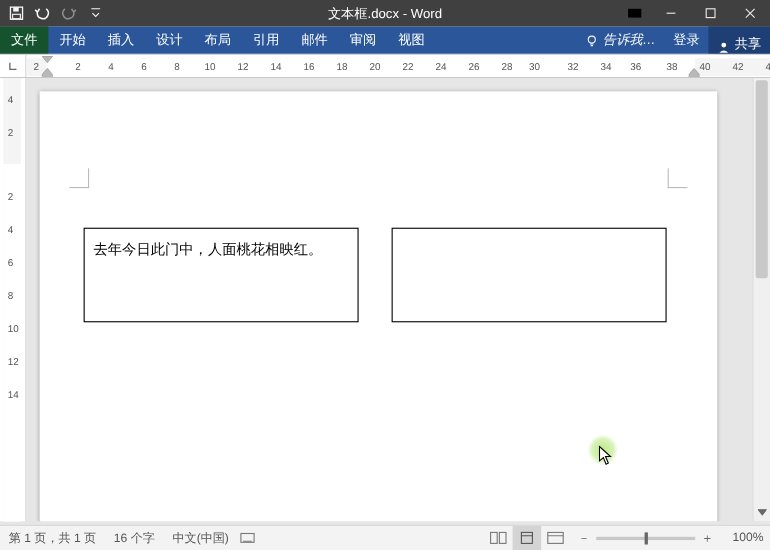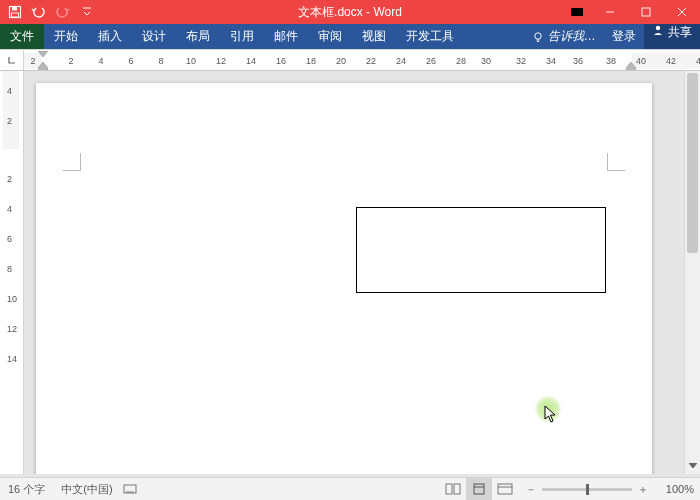--- a/index.html
+++ b/index.html
@@ -7,7 +7,7 @@
   .app { width: 700px; height: 500px; display: flex; flex-direction: column; }
 
   
-  .titlebar { background: #ef4444; height: 24px; display: flex; align-items: center; color: #fff; font-size: 11px; position: relative; }
+  .titlebar { background: #404040; height: 24px; display: flex; align-items: center; color: #fff; font-size: 11px; position: relative; }
   .qat { display: flex; align-items: center; gap: 6px; padding-left: 6px; }
   .qat .qicon { width: 18px; height: 18px; display: flex; align-items: center; justify-content: center; opacity: .95; cursor: pointer; }
   .qat svg { stroke: #fff; fill: none; }

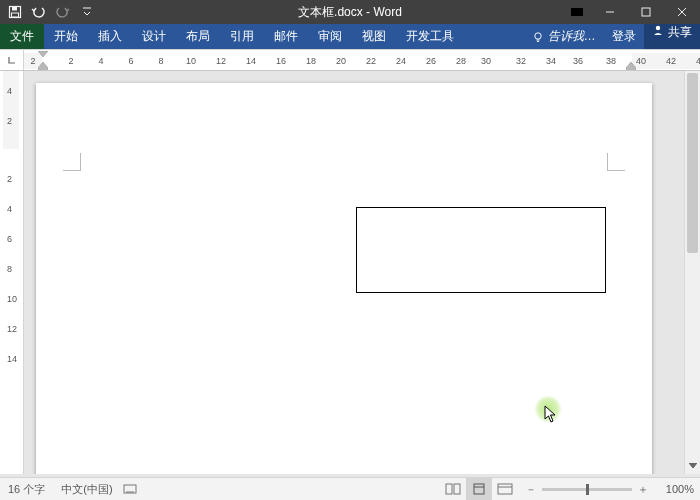--- a/index.html
+++ b/index.html
@@ -143,7 +143,6 @@
     <div class="tab">邮件</div>
     <div class="tab">审阅</div>
     <div class="tab">视图</div>
-    <div class="tab">开发工具</div>
     <div class="spacer"></div>
     <div class="tell">
       <svg width="12" height="12" viewBox="0 0 12 12">

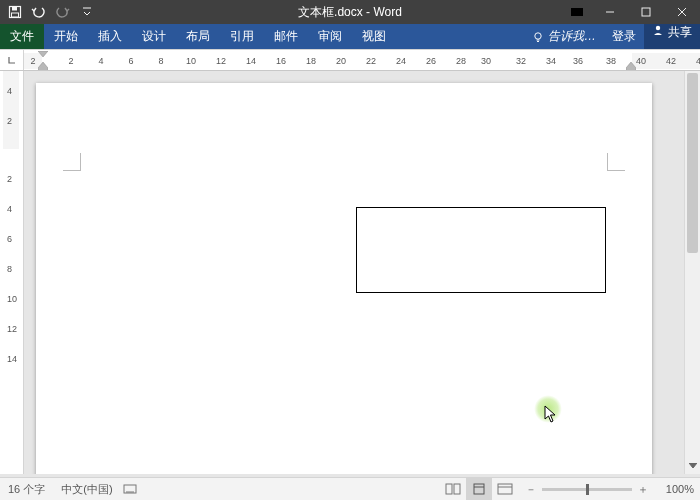--- a/index.html
+++ b/index.html
@@ -25,7 +25,7 @@
   .tabs .spacer { flex: 1; }
   .tell { display:flex; align-items:center; gap:4px; padding:0 8px; opacity:.95; cursor:text;font-style:italic;}
   .signin { padding: 0 8px; display:flex; align-items:center; cursor:pointer;}
-  .share { background:#1e3f73; padding:0 8px; display:flex; align-items:flex-start; gap:4px; cursor:pointer;}
+  .share { background:#1e3f73; padding:0 8px; display:flex; align-items:flex-end; gap:4px; cursor:pointer;}
   .share svg, .tell svg { stroke:#fff; fill:#fff;}
 
   

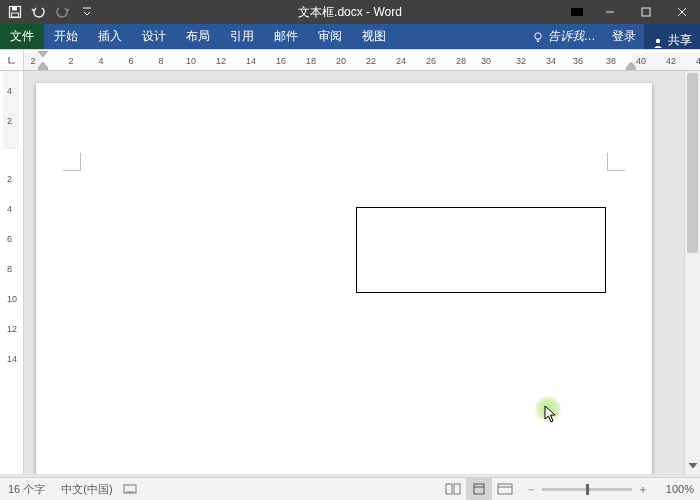--- a/index.html
+++ b/index.html
@@ -230,6 +230,7 @@
       <div class="page">
         <div class="cropmark tl"></div>
         <div class="cropmark tr"></div>
+        <div class="textbox tb1"><span>去年今日此门中，人面桃花相映红。</span></div>
         <div class="textbox tb2"><span></span></div>
         <div class="cursor-spot">
           <svg width="14" height="18" viewBox="0 0 14 18">

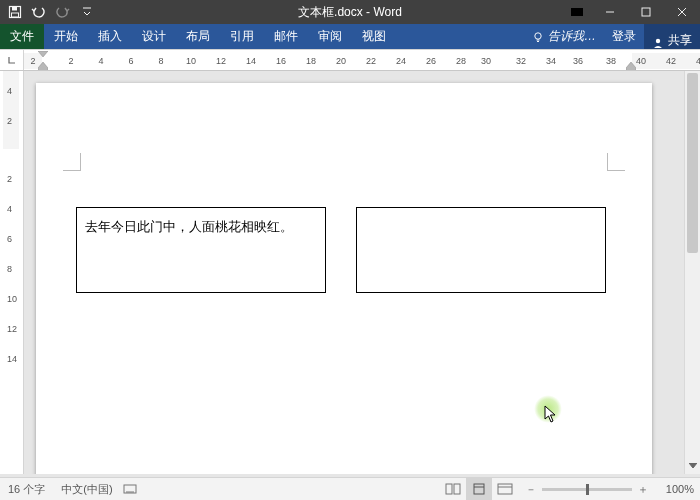--- a/index.html
+++ b/index.html
@@ -252,6 +252,7 @@
   <div class="hscroll-strip"></div>
 
   <div class="statusbar">
+    <div class="sb-item">第 1 页，共 1 页</div>
     <div class="sb-item">16 个字</div>
     <div class="sb-item">中文(中国)</div>
     <div class="ime-icon">

